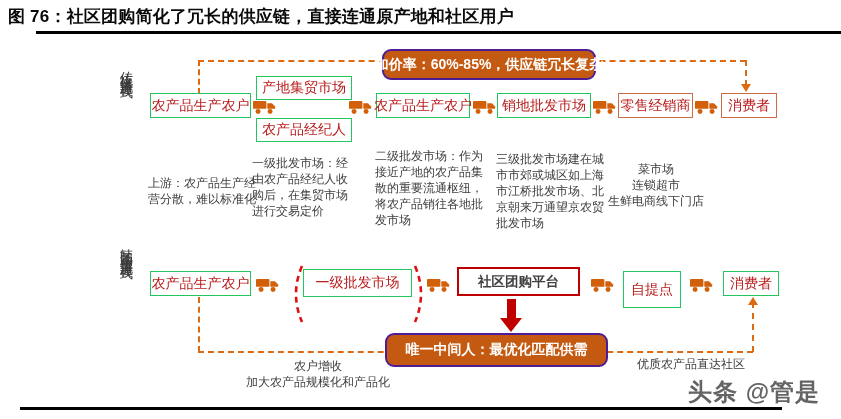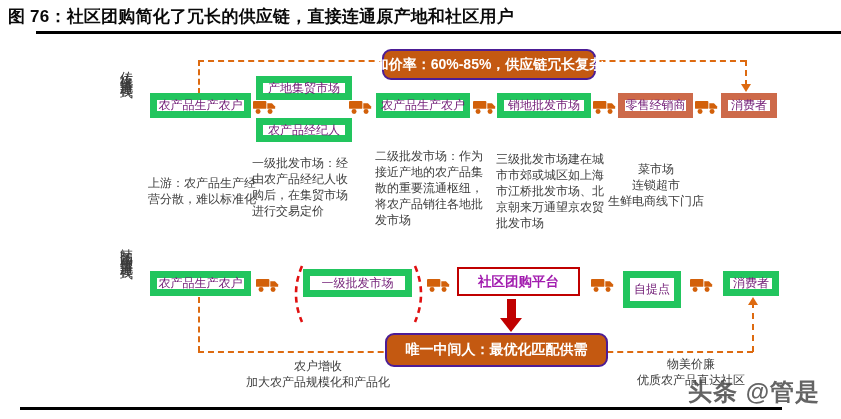--- a/index.html
+++ b/index.html
@@ -13,7 +13,7 @@
   .vlabel { position:absolute; writing-mode:vertical-rl; text-orientation:upright; font-size:13px; color:#3a3a3a; letter-spacing:2px; line-height:1; }
 
   .node { position:absolute; display:flex; align-items:center; justify-content:center;
-          background:#fff; border:7px solid #22c55e; color:#701a75; font-size:12px; white-space:nowrap; z-index:3; }
+          background:#fff; border:1px solid #22c55e; color:#b91c1c; font-size:14px; white-space:nowrap; z-index:3; }
   .node.dark { border-color:#CD6A4A; }
   .node.platform { border:2.5px solid #C00000; font-weight:bold; font-size:13.5px; color:#a21caf; }
 

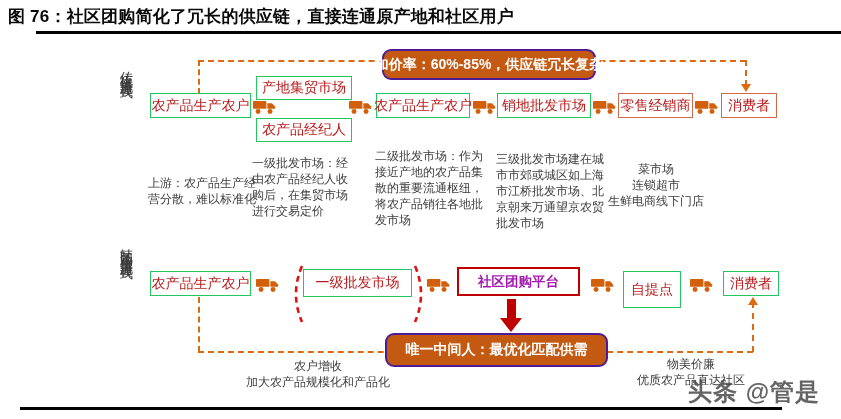--- a/index.html
+++ b/index.html
@@ -15,7 +15,7 @@
   .node { position:absolute; display:flex; align-items:center; justify-content:center;
           background:#fff; border:1px solid #22c55e; color:#b91c1c; font-size:14px; white-space:nowrap; z-index:3; }
   .node.dark { border-color:#CD6A4A; }
-  .node.platform { border:2.5px solid #C00000; font-weight:bold; font-size:13.5px; color:#a21caf; }
+  .node.platform { border:2.5px solid #C00000; font-weight:bold; font-size:13.5px; color:#404040; }
 
   .truck { position:absolute; width:24px; height:16px; z-index:3; }
 

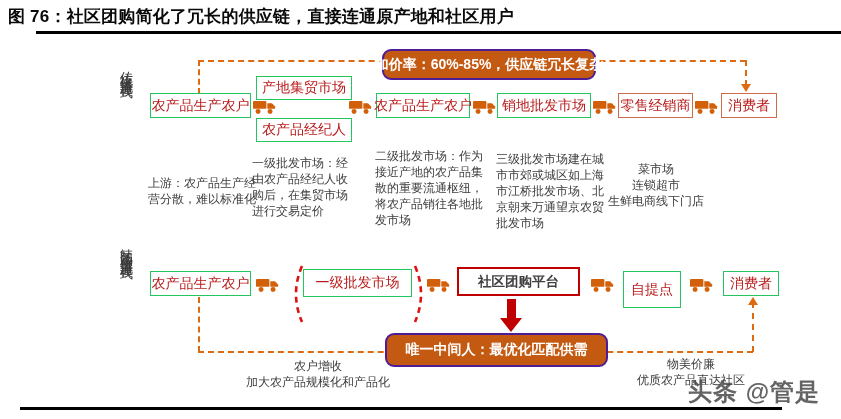--- a/index.html
+++ b/index.html
@@ -177,7 +177,6 @@
     <span>加大农产品规模化和产品化</span>
   </div>
   <div class="note center" style="left:588px; top:357px; width:206px;">
-    <span>物美价廉</span>
     <span>优质农产品直达社区</span>
   </div>
 

